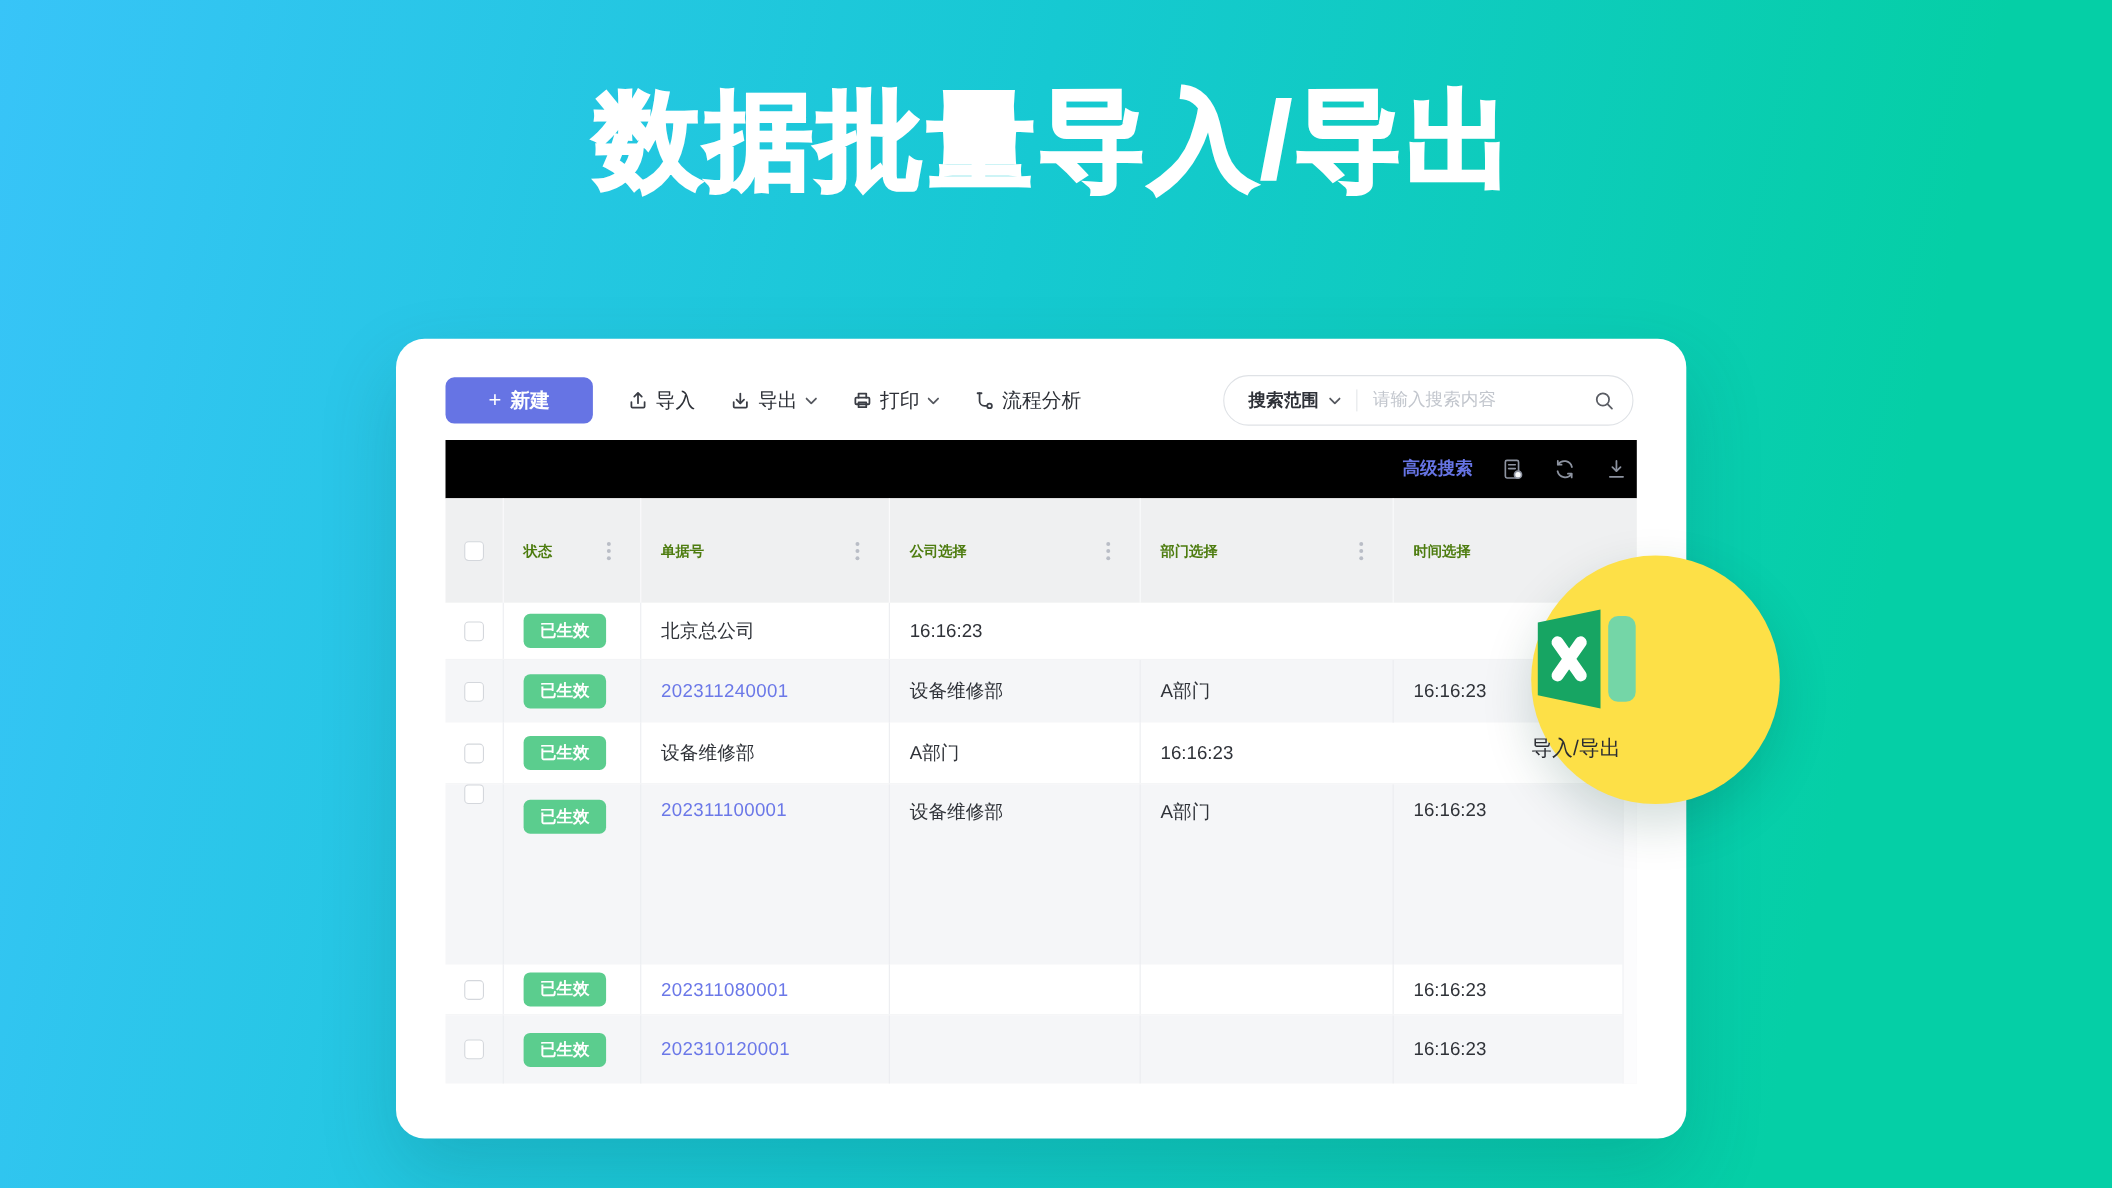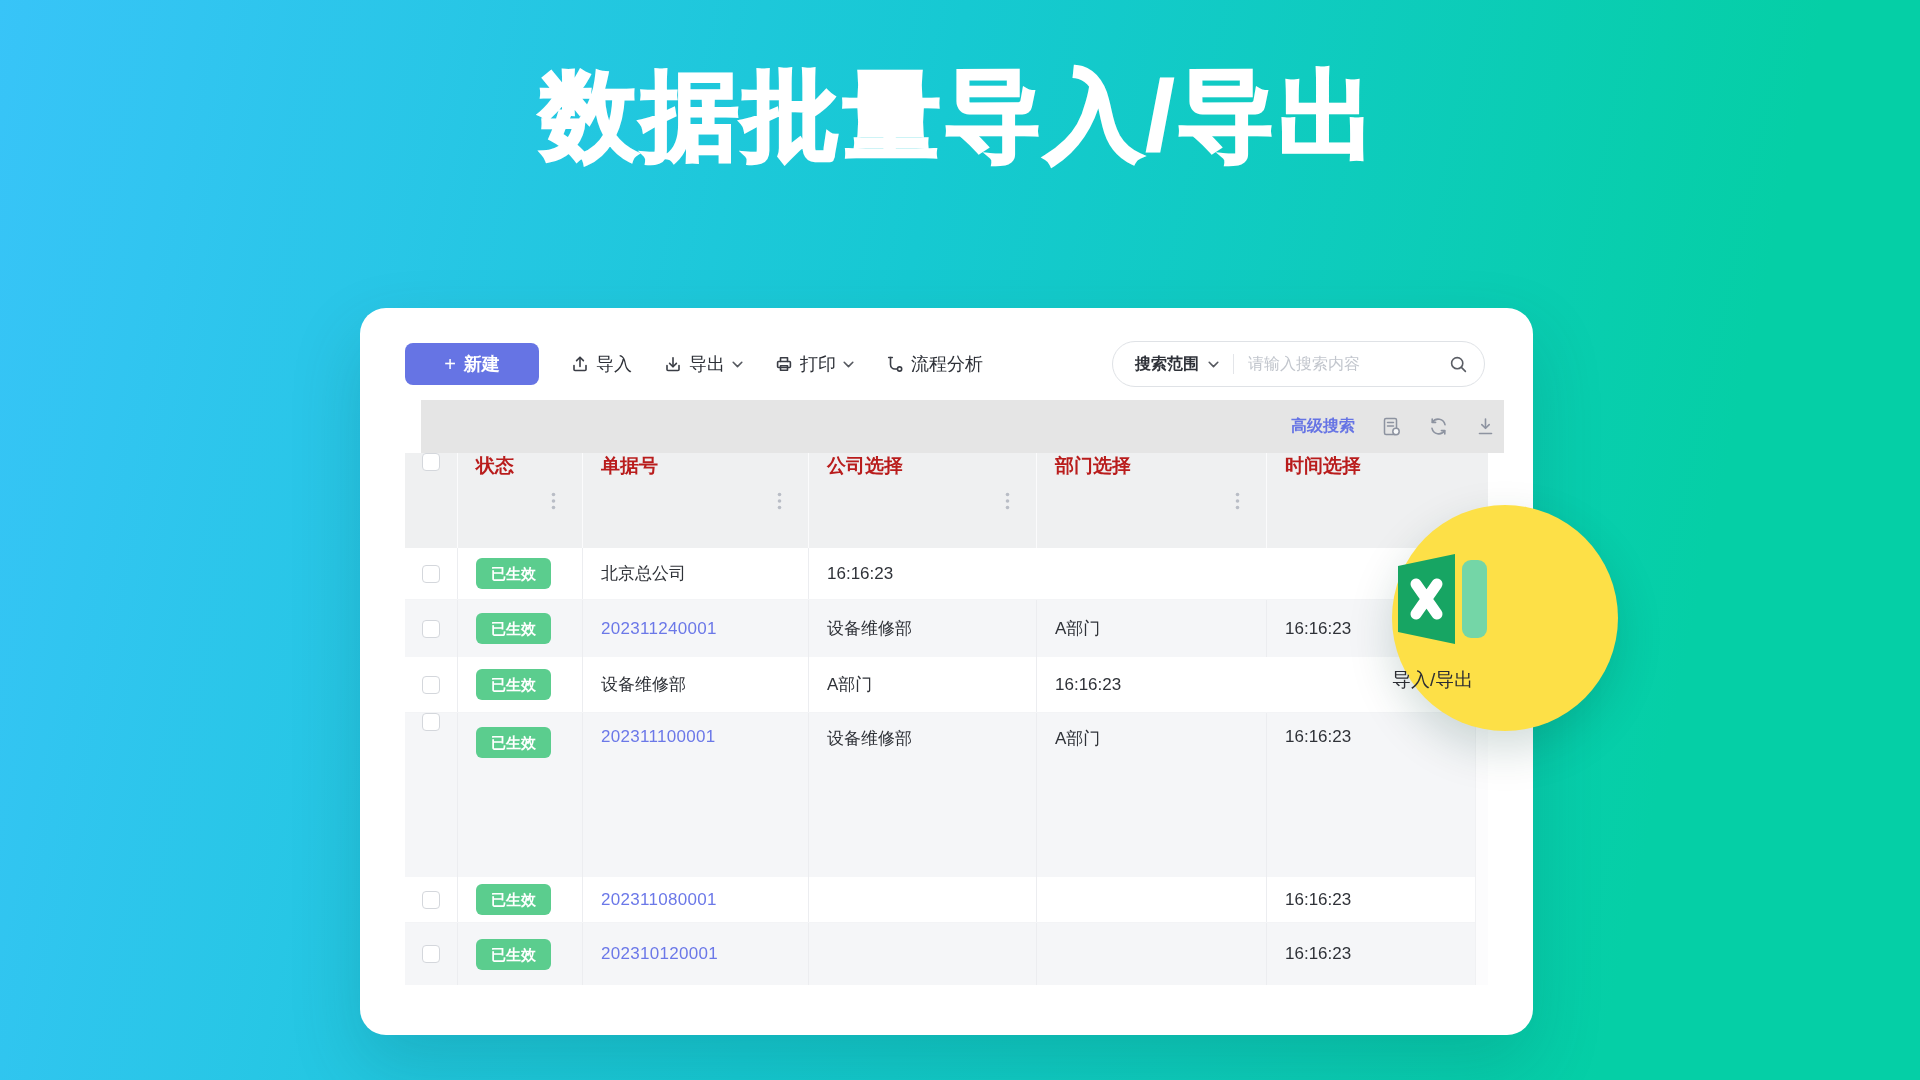--- a/index.html
+++ b/index.html
@@ -12,7 +12,7 @@
 
   
   .page-title {
-    position: absolute; top: 52px; left: 0; width: 100%;
+    position: absolute; top: 64px; left: 0; width: 100%;
     text-align: center; color: #ffffff;
     font-size: 97px; font-weight: 900; letter-spacing: 4px;
     -webkit-text-stroke: 3px #ffffff;

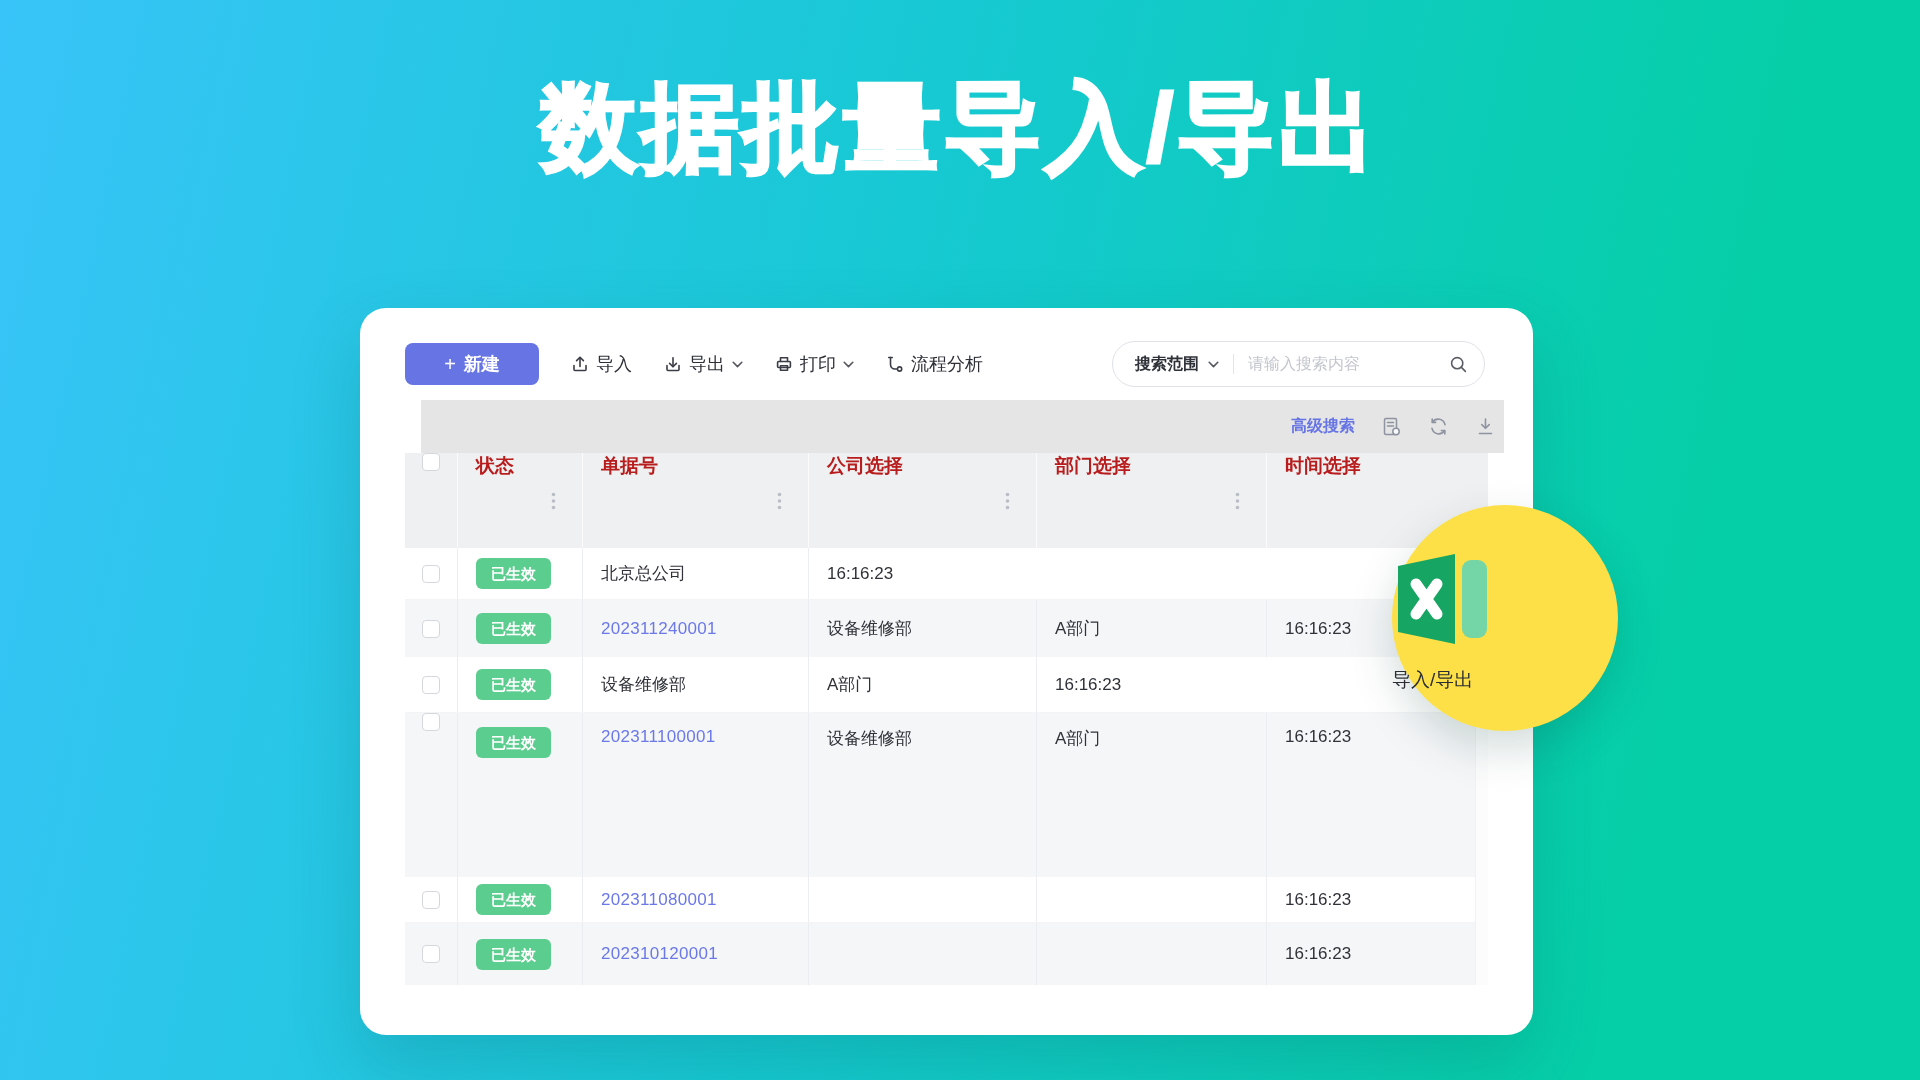--- a/index.html
+++ b/index.html
@@ -69,8 +69,8 @@
 
   
   .advbar {
-    position: absolute; left: 61px; top: 92px; width: 1083px; height: 53px;
-    background: #e5e5e5;
+    position: absolute; left: 45px; top: 92px; width: 1083px; height: 53px;
+    background: #000000;
     display: flex; align-items: center; justify-content: flex-end; gap: 26px;
     padding-right: 8px;
   }

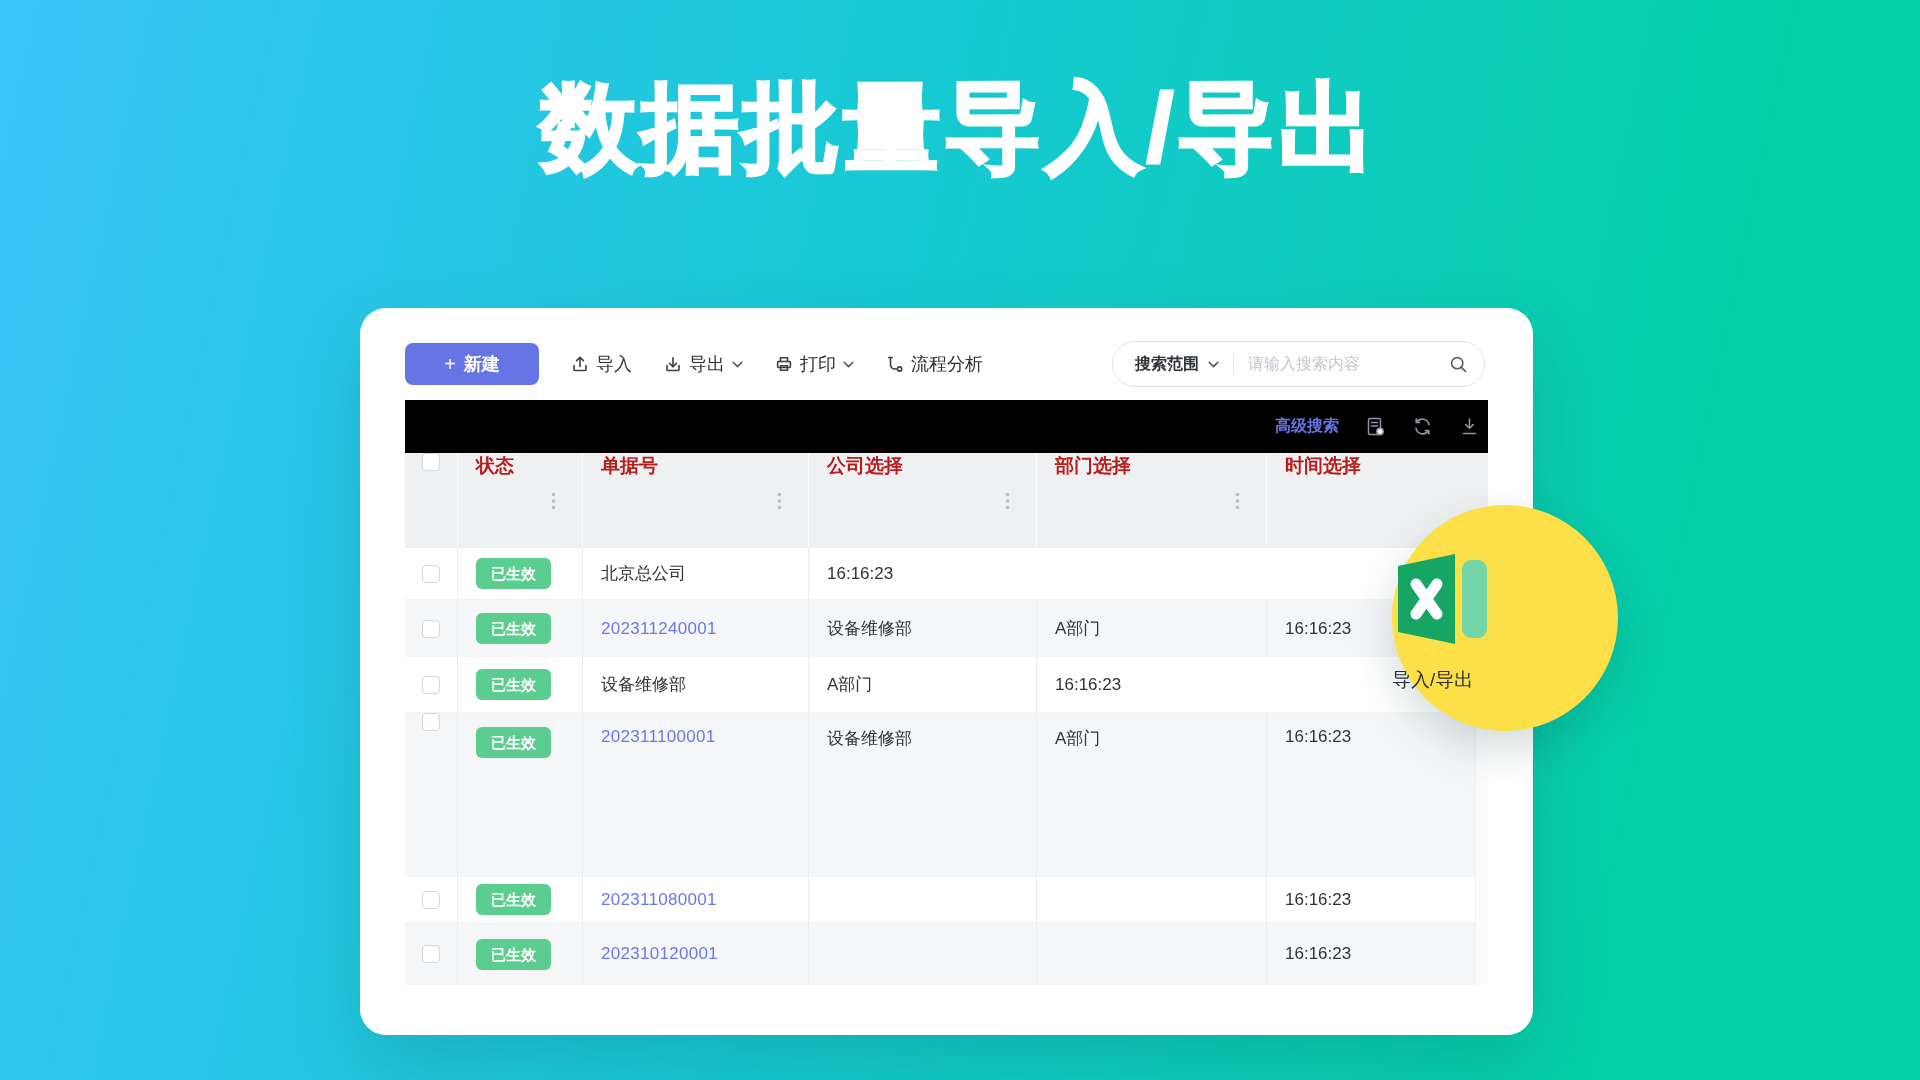--- a/index.html
+++ b/index.html
@@ -90,9 +90,9 @@
   }
   .thead { height: 95px; background: #eff0f1; }
   .hcell {
-    display: flex; justify-content: space-between;
+    display: flex; align-items: center; justify-content: space-between;
     padding: 0 26px 0 18px;
-    font-size: 19px; font-weight: 700; color: #b91c1c;
+    font-size: 13px; font-weight: 700; color: #4d7c0f;
   }
   .hcell + .hcell { border-left: 1px solid #fbfbfc; }
   .c-check { justify-content: center !important; padding: 0 !important; }

